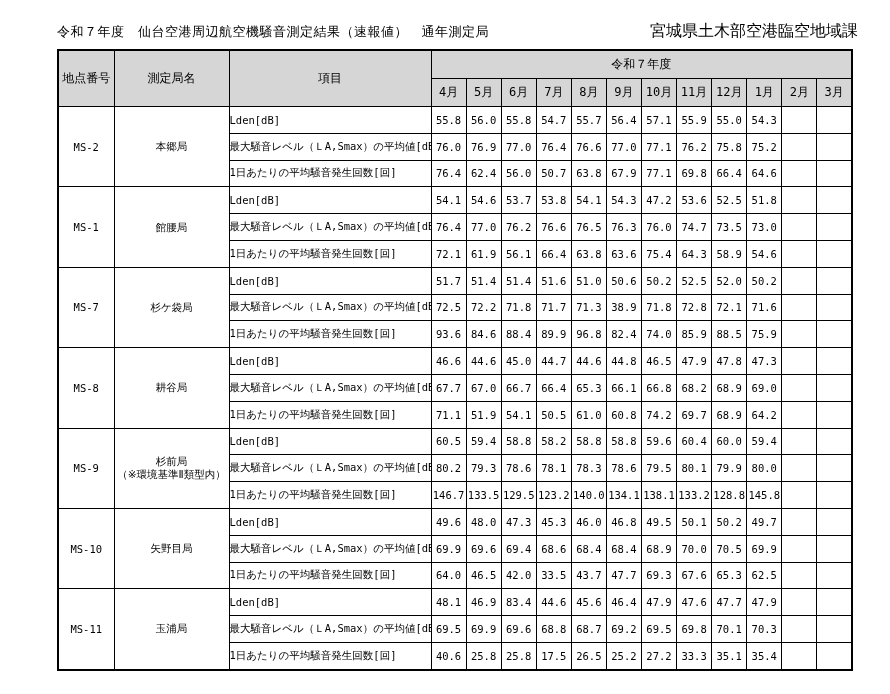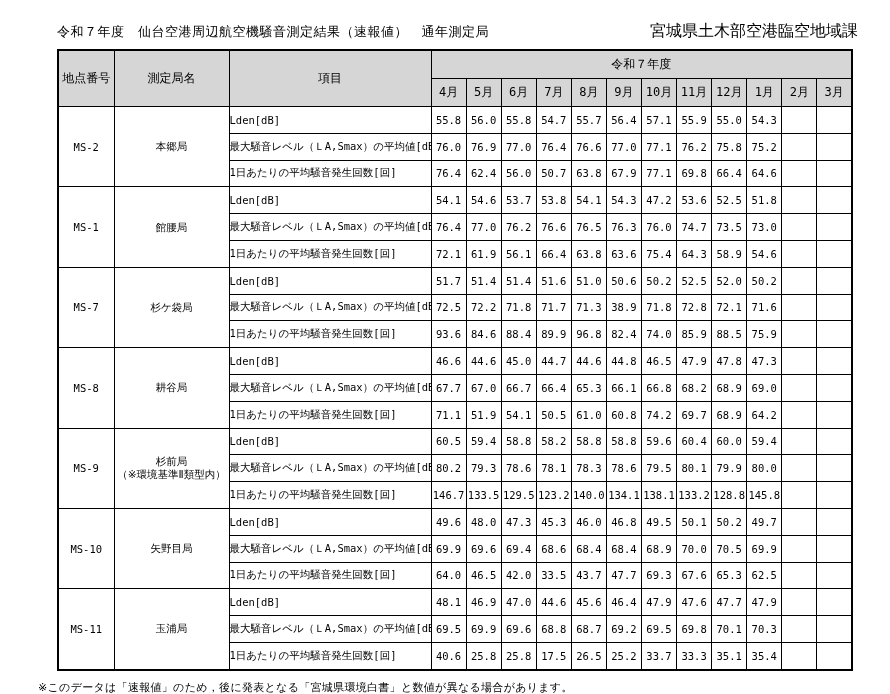--- a/index.html
+++ b/index.html
@@ -420,7 +420,7 @@
           <td class="item-cell">Lden[dB]</td>
           <td class="val-cell">48.1</td>
           <td class="val-cell">46.9</td>
-          <td class="val-cell">47.0</td>
+          <td class="val-cell">83.4</td>
           <td class="val-cell">44.6</td>
           <td class="val-cell">45.6</td>
           <td class="val-cell">46.4</td>

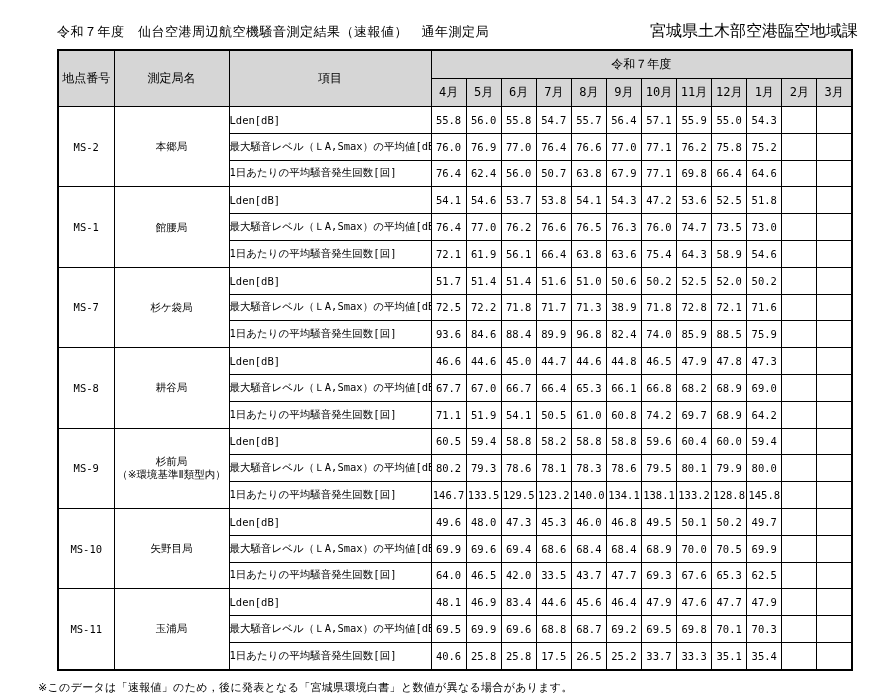--- a/index.html
+++ b/index.html
@@ -454,7 +454,7 @@
           <td class="val-cell">17.5</td>
           <td class="val-cell">26.5</td>
           <td class="val-cell">25.2</td>
-          <td class="val-cell">33.7</td>
+          <td class="val-cell">27.2</td>
           <td class="val-cell">33.3</td>
           <td class="val-cell">35.1</td>
           <td class="val-cell">35.4</td>

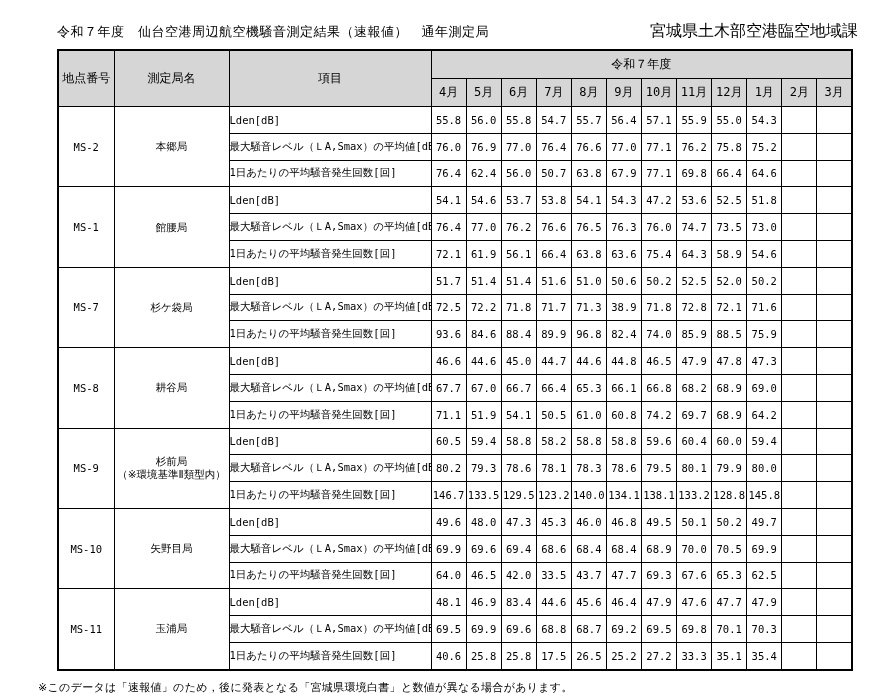--- a/index.html
+++ b/index.html
@@ -464,7 +464,6 @@
       </tbody>
   </table>
 
-  <div class="footnote">※このデータは「速報値」のため，後に発表となる「宮城県環境白書」と数値が異なる場合があります。</div>
 
 </div>
 

